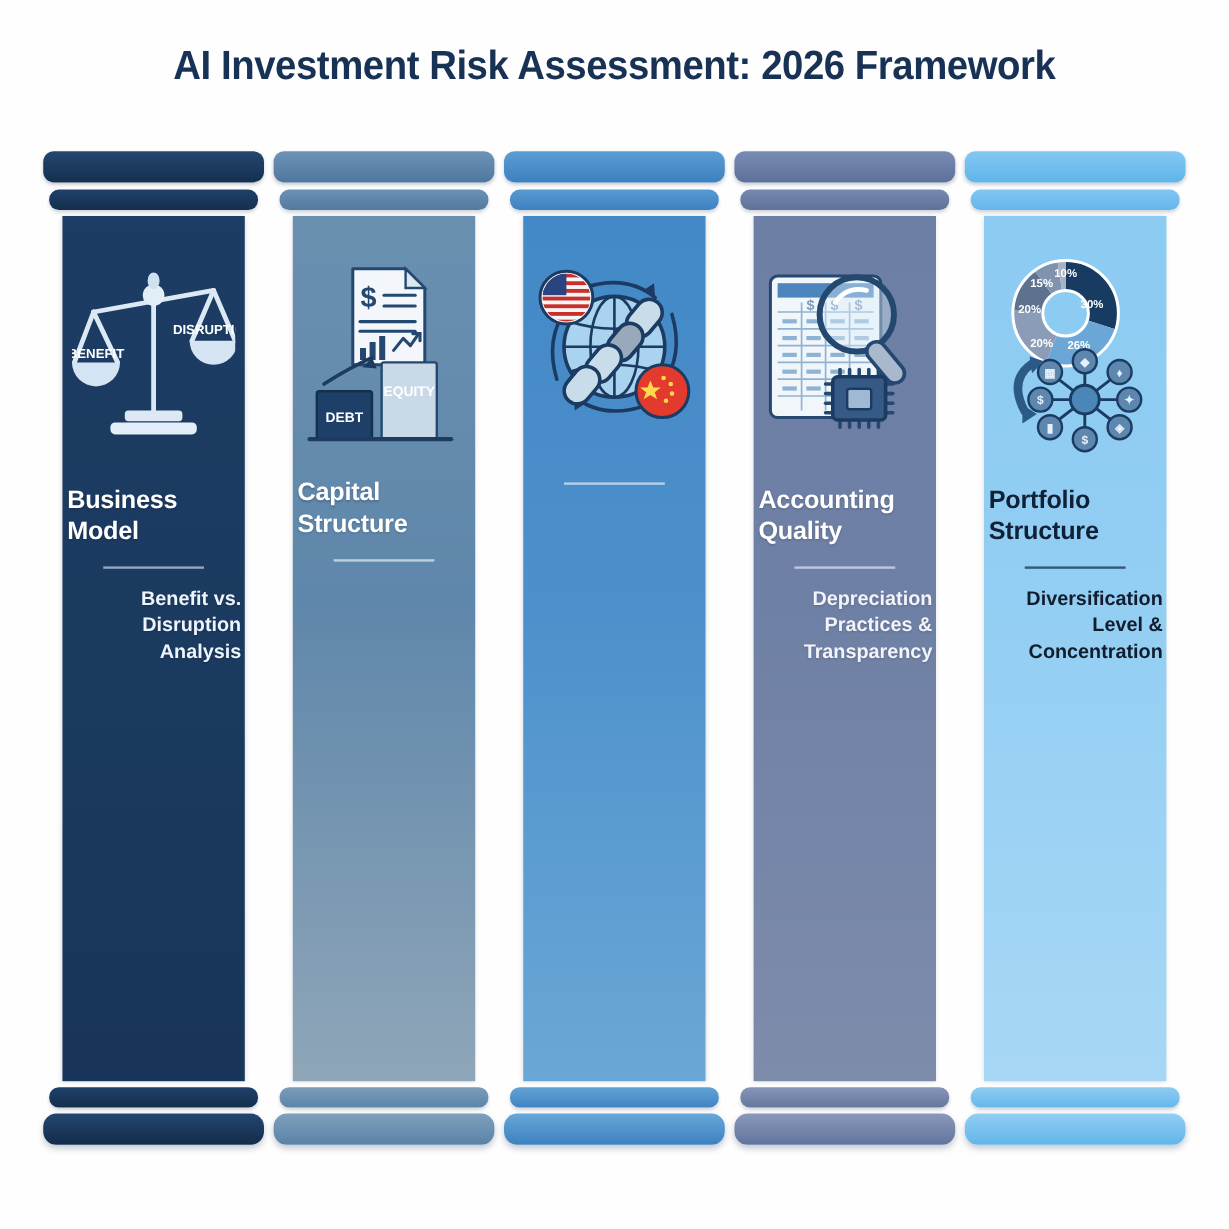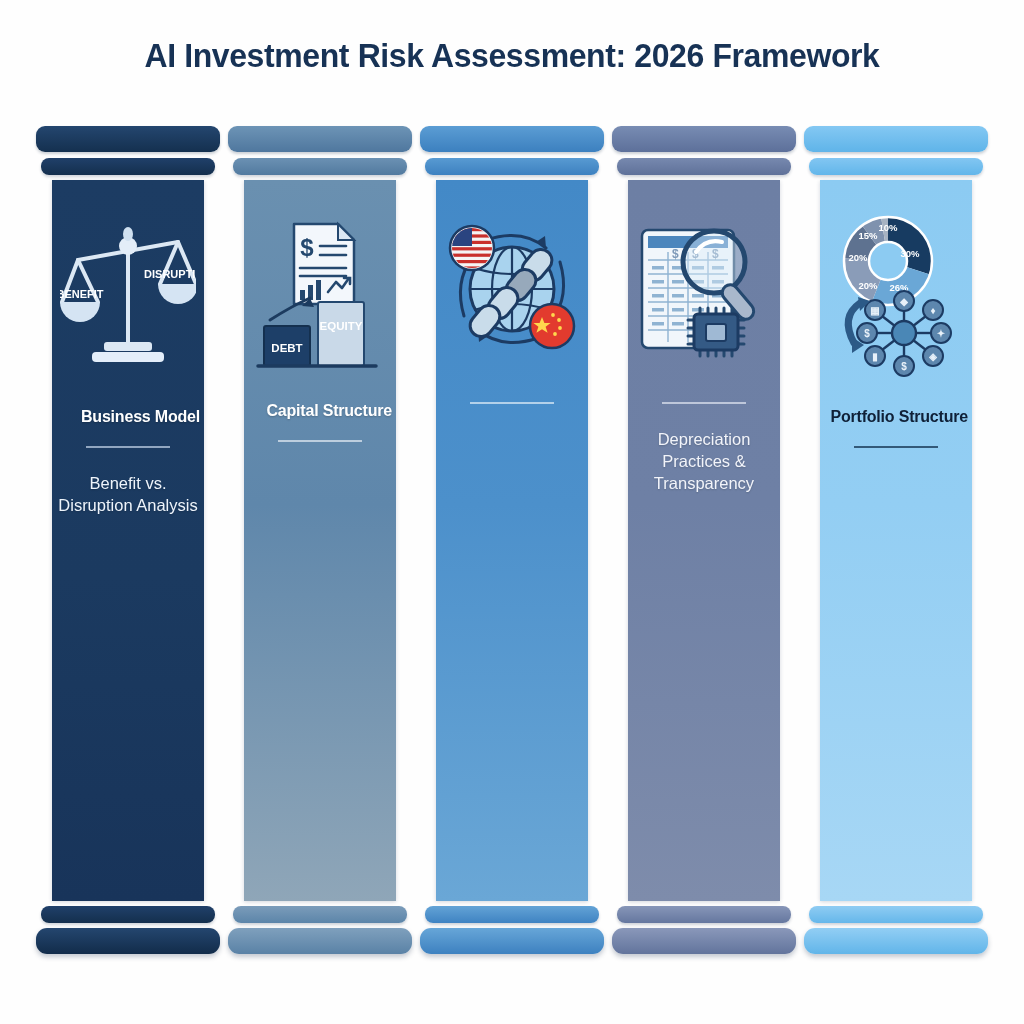--- a/index.html
+++ b/index.html
@@ -113,8 +113,8 @@
   .pillar-title {
     margin-top: 18px;
     width: 144px;
-    text-align: right;
-    font-size: 16px;
+    text-align: left;
+    font-size: 21px;
     line-height: 26px;
     font-weight: bold;
     letter-spacing: -0.2px;

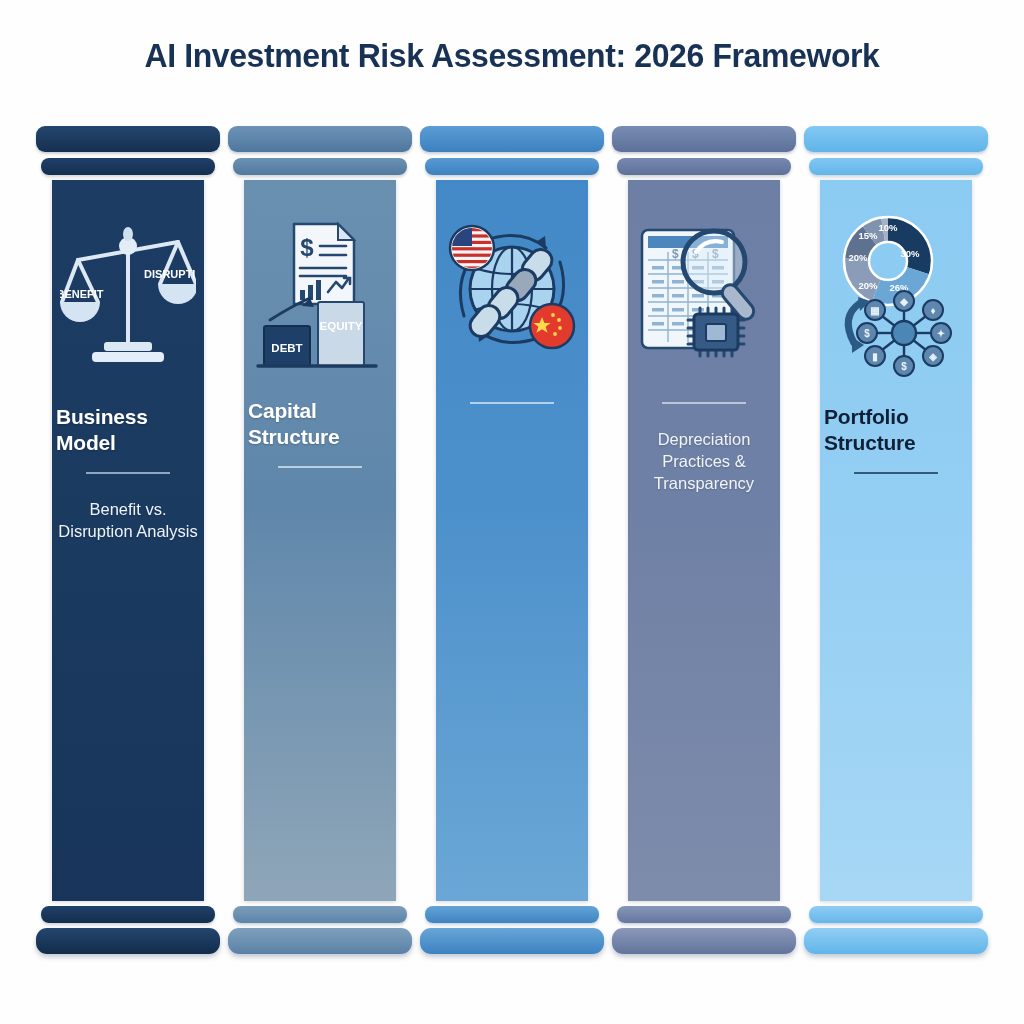--- a/index.html
+++ b/index.html
@@ -376,6 +376,7 @@
           </svg>
         </div>
 
+        <div class="pillar-title" style="color:#ffffff;">Accounting Quality</div>
         <div class="divider" style="background:#d9dfec;"></div>
         <div class="pillar-sub" style="color:#f2f4fa;">Depreciation Practices &amp; Transparency</div>
       </div>

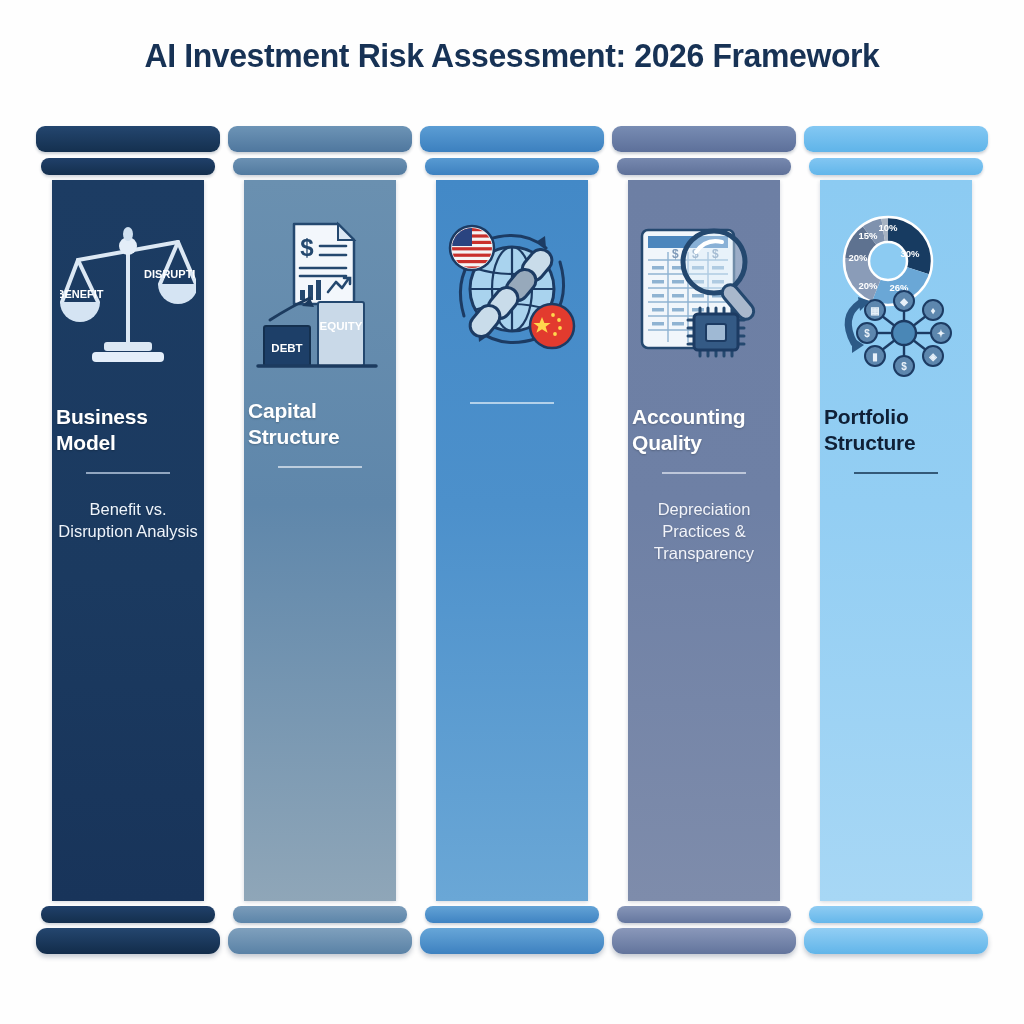--- a/index.html
+++ b/index.html
@@ -129,12 +129,12 @@
   }
 
   .pillar-sub {
-    margin-top: 24px;
+    margin-top: 14px;
     width: 146px;
-    text-align: center;
+    text-align: right;
     font-size: 16.5px;
     line-height: 22px;
-    font-weight: normal;
+    font-weight: bold;
     text-shadow: 0 1px 2px rgba(0,0,0,0.18);
   }
 </style>

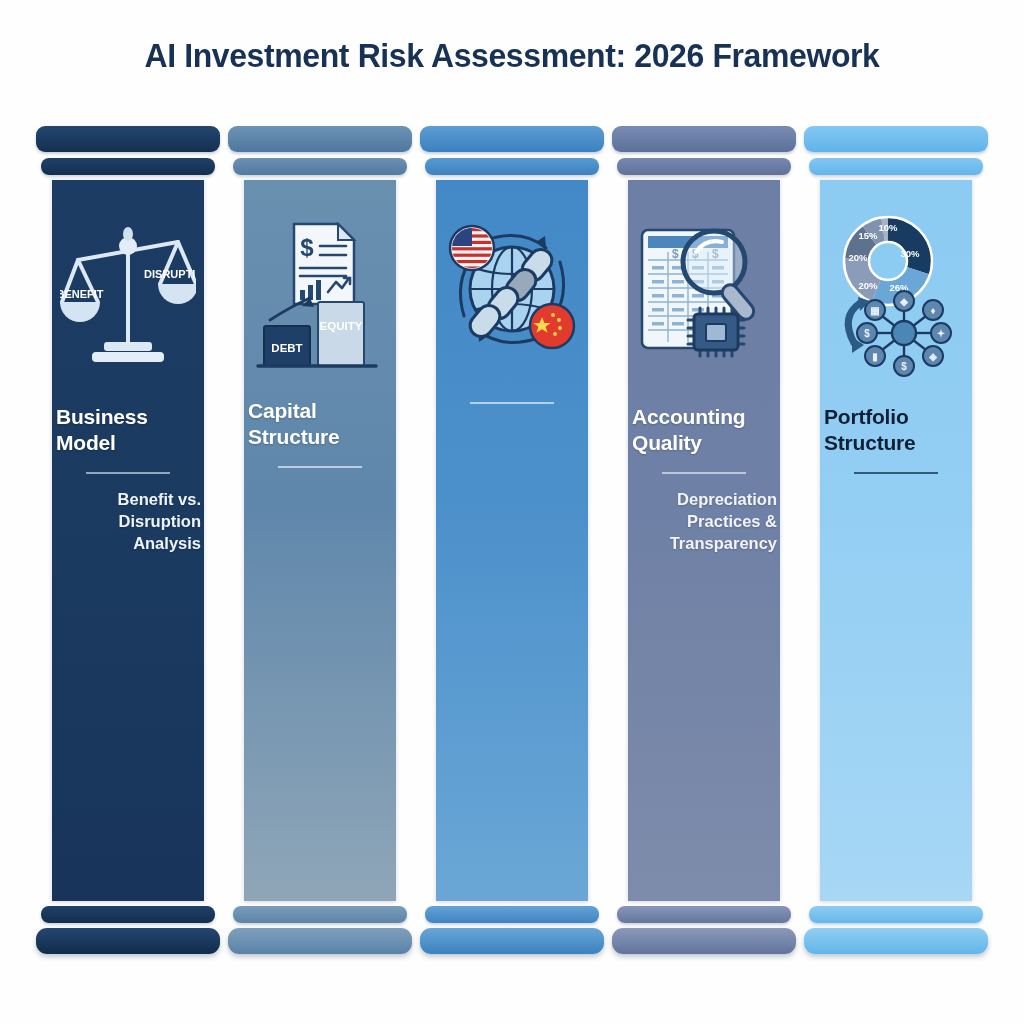--- a/index.html
+++ b/index.html
@@ -459,6 +459,7 @@
 
         <div class="pillar-title" style="color:#0f2037;text-shadow:none;">Portfolio Structure</div>
         <div class="divider" style="background:#13314f;"></div>
+        <div class="pillar-sub" style="color:#111d2c;text-shadow:none;">Diversification Level &amp; Concentration</div>
       </div>
       <div class="base-mid" style="background:linear-gradient(180deg,#8fccf3,#65b7ea);"></div>
       <div class="base-bot" style="background:linear-gradient(180deg,#92cef4,#61b5e9);"></div>

